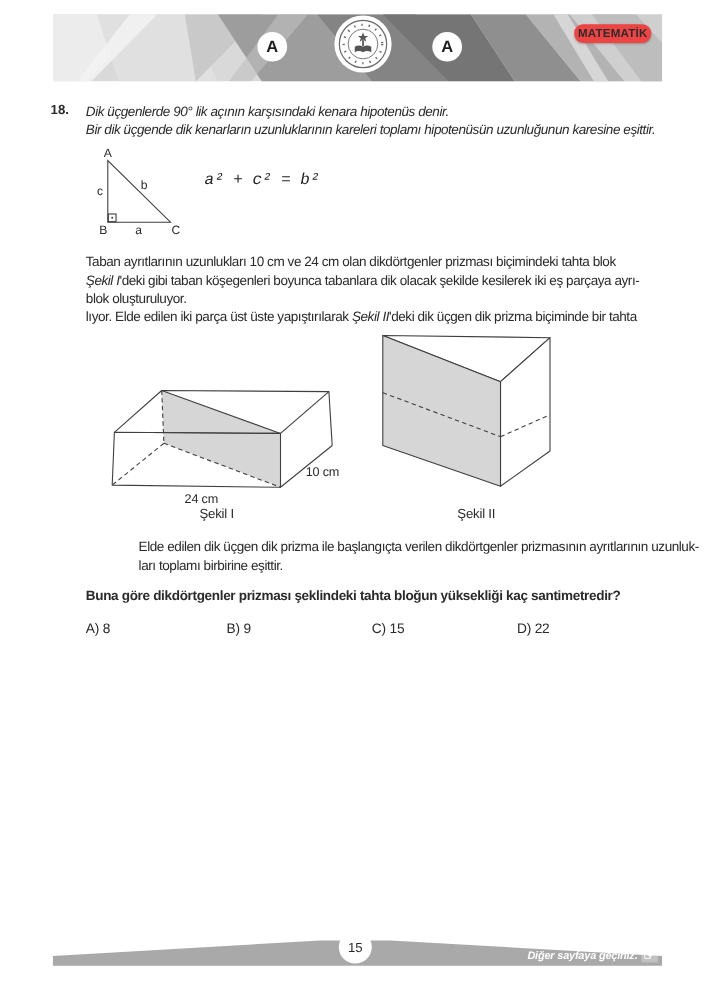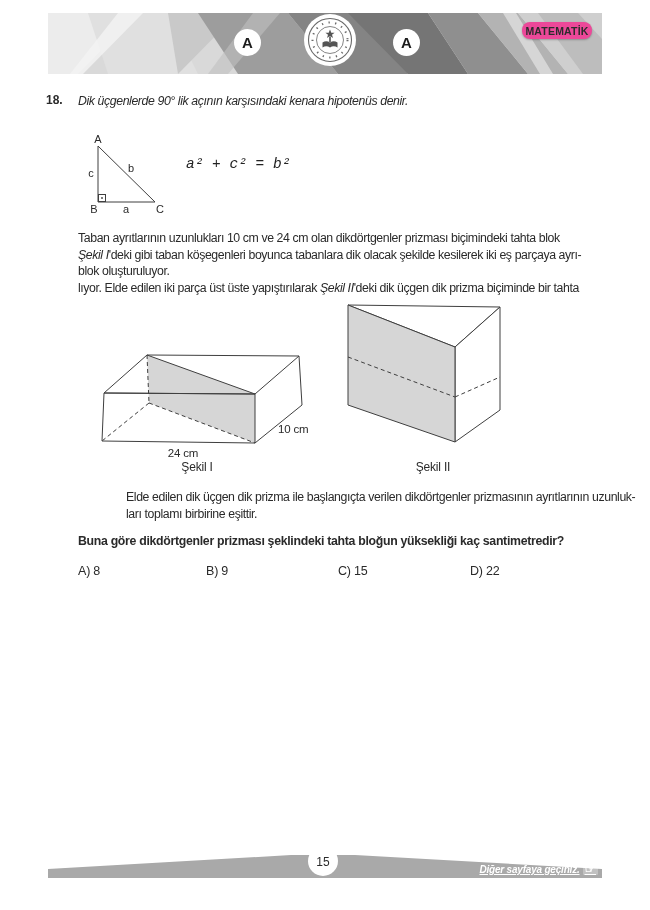--- a/index.html
+++ b/index.html
@@ -19,7 +19,7 @@
   }
   .subject{
     position:absolute;left:474px;top:9px;width:70px;height:17px;border-radius:8px;
-    background:#ec4899;display:flex;align-items:center;justify-content:center;
+    background:#ef4444;display:flex;align-items:center;justify-content:center;
     font-weight:bold;font-size:10.5px;letter-spacing:.2px;color:#2c2c2c;
     box-shadow:0 1px 2px rgba(0,0,0,.25);
   }

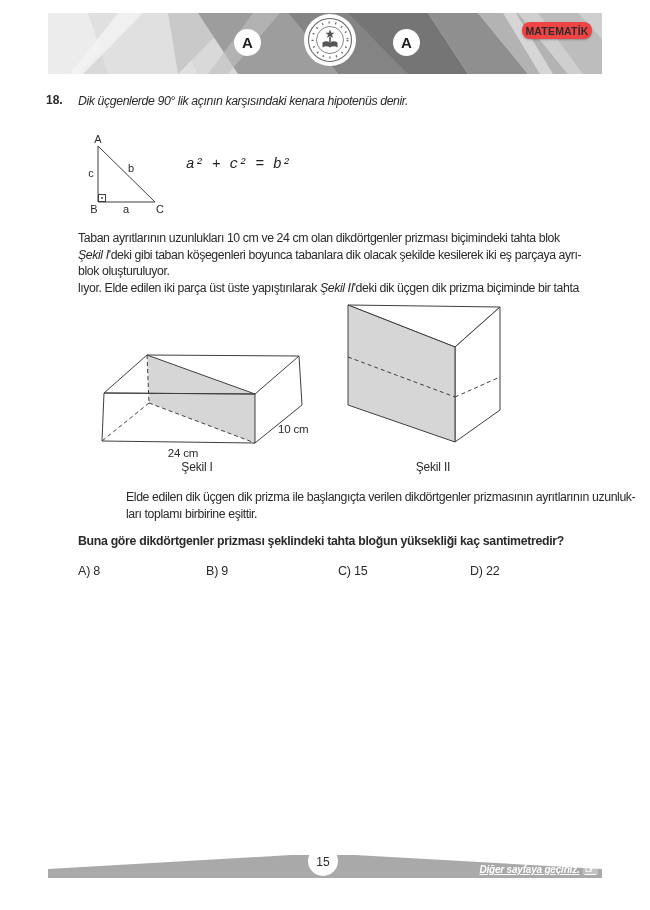--- a/index.html
+++ b/index.html
@@ -101,6 +101,7 @@
 
   <div class="intro">
     <div class="txtline">Dik üçgenlerde 90° lik açının karşısındaki kenara hipotenüs denir.</div>
+    <div class="txtline">Bir dik üçgende dik kenarların uzunluklarının kareleri toplamı hipotenüsün uzunluğunun karesine eşittir.</div>
   </div>
 
   <svg class="abs" style="left:85px;top:135px;" width="100" height="85" viewBox="0 0 100 85">

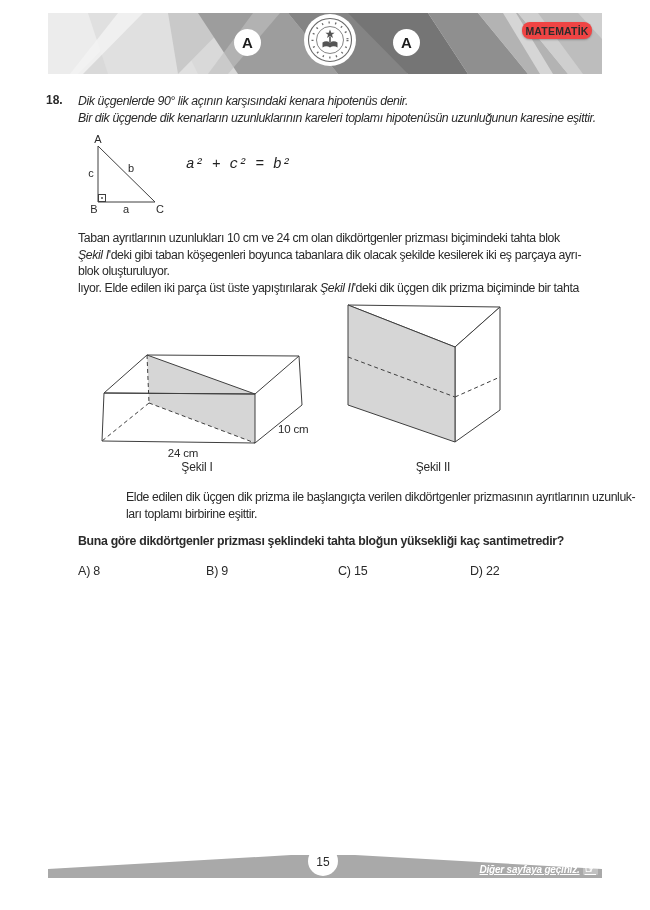--- a/index.html
+++ b/index.html
@@ -48,7 +48,7 @@
   .footer{position:absolute;left:48px;top:845px;width:554px;height:34px;}
   .nextpage{
     position:absolute;right:4px;top:19px;display:flex;gap:3px;
-    color:#fff;font-size:10px;font-weight:bold;font-style:italic;letter-spacing:-0.2px;text-decoration:underline;
+    color:#fff;font-size:10px;font-weight:bold;font-style:italic;letter-spacing:-0.2px;
   }
   .hand{font-size:13px;font-style:normal;line-height:10px;background:rgba(255,255,255,.28);padding:0 2px;border-radius:1px;}
 </style>

